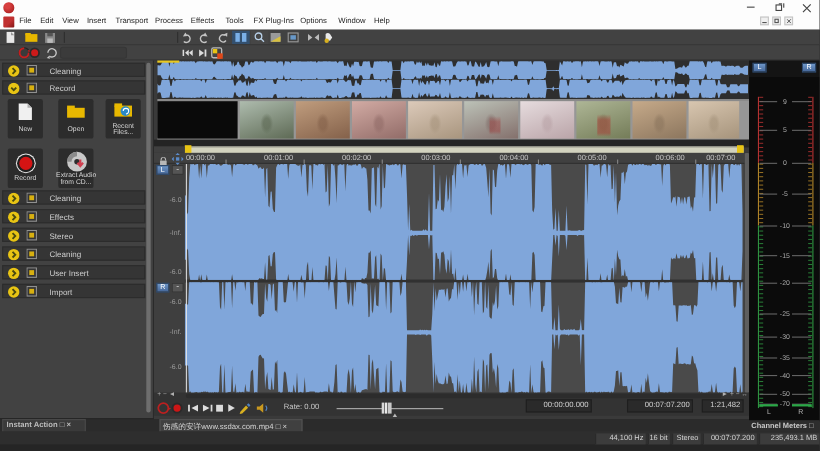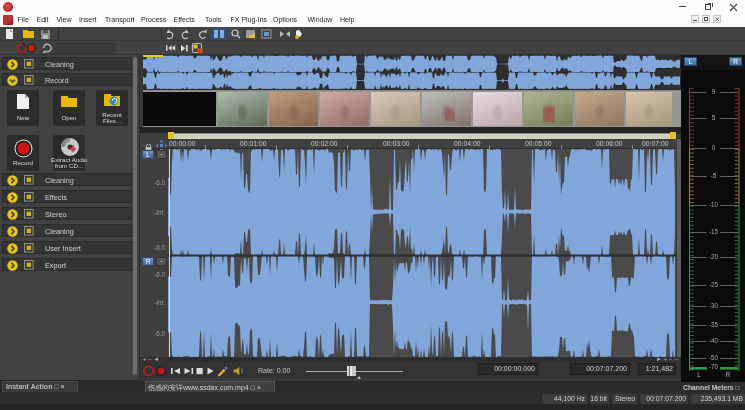--- a/index.html
+++ b/index.html
@@ -181,7 +181,7 @@
       <rect x="0.5" y="0.5" width="8.6" height="8.6" fill="none" stroke="#909090" stroke-width="1"></rect>
       <rect x="2.6" y="2.6" width="4.4" height="4.4" fill="#d8b010"></rect>
     </svg>
-<div class="abs txt" style="left:45px;top:260.5px;color:#cfcfcf;font-size:7.3px">Export</div>
+<div class="abs txt" style="left:45px;top:260.5px;color:#cfcfcf;font-size:7.3px">Import</div>
 
 <div class="abs" style="left:7px;top:90px;width:32px;height:36px;background:#2c2c2c;border-radius:2px"></div>
 <svg class="abs" style="left:16px;top:93px" width="14" height="17">

